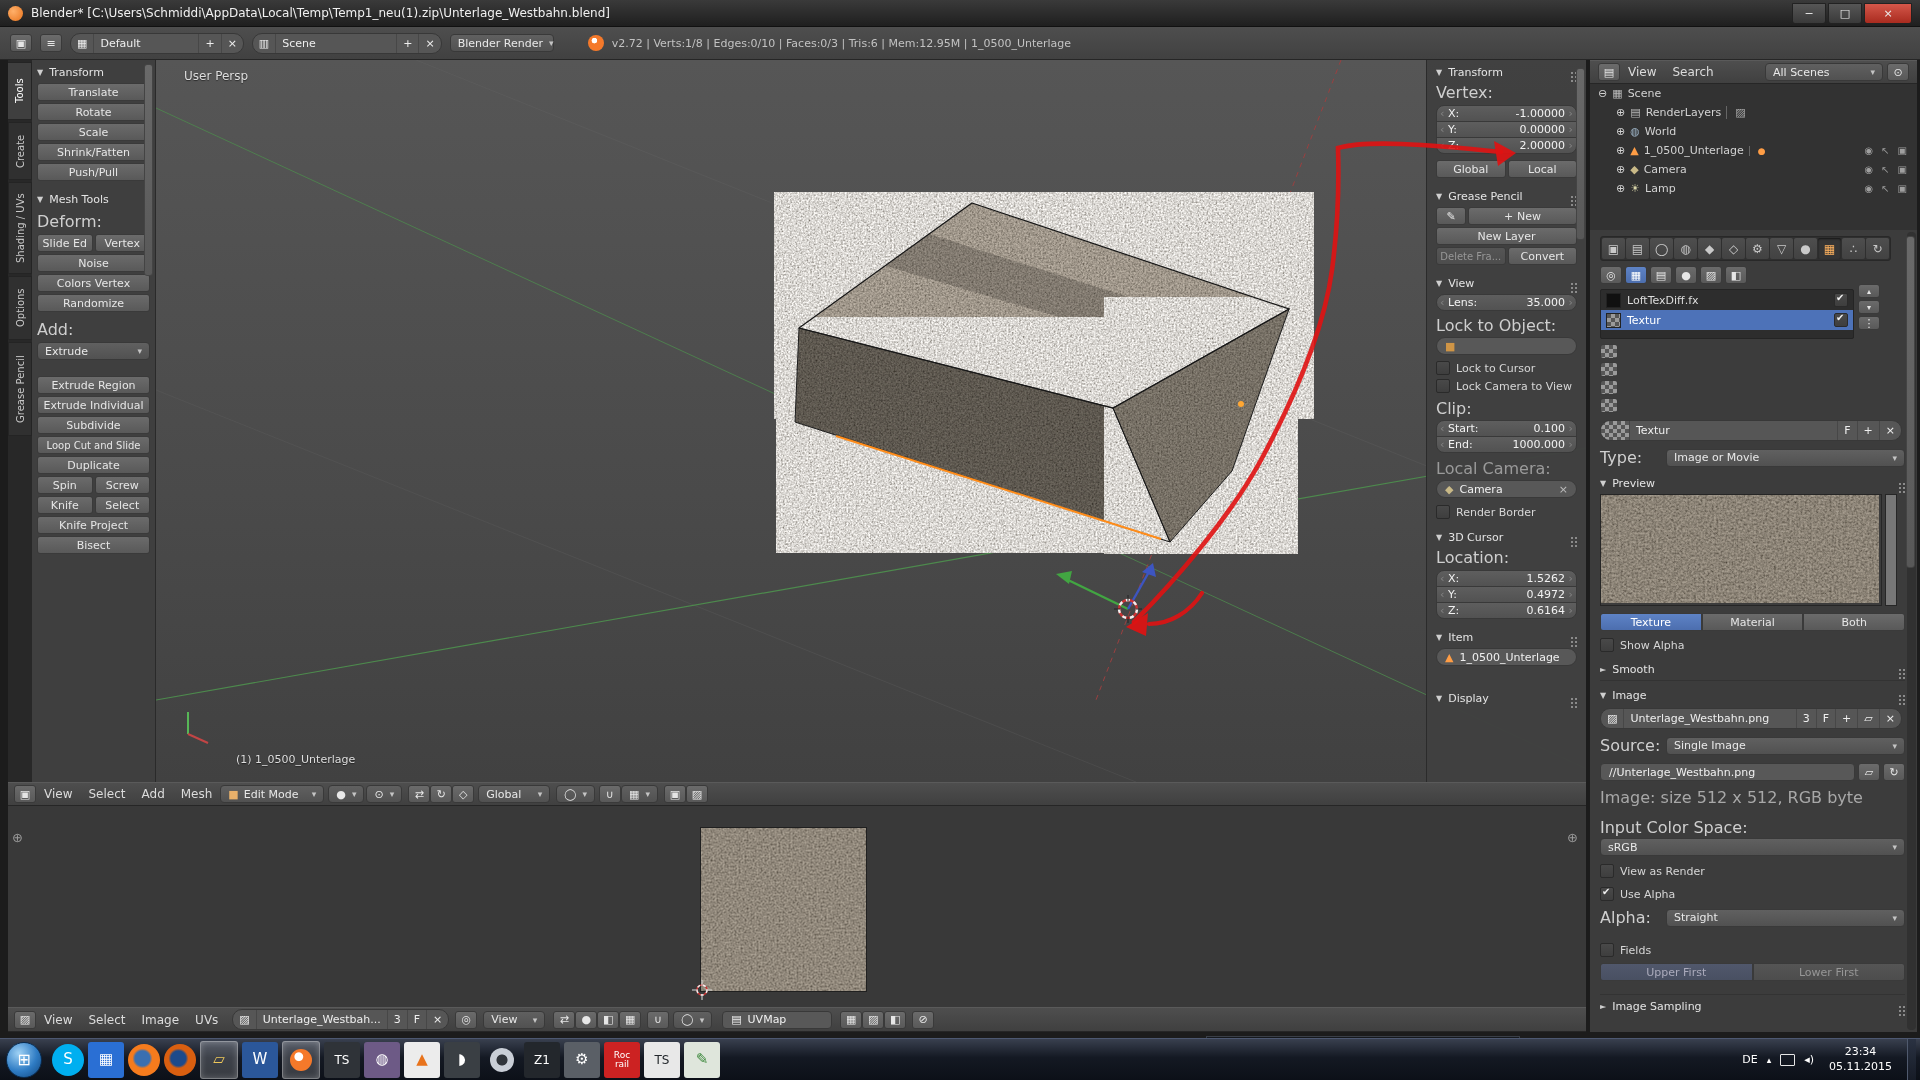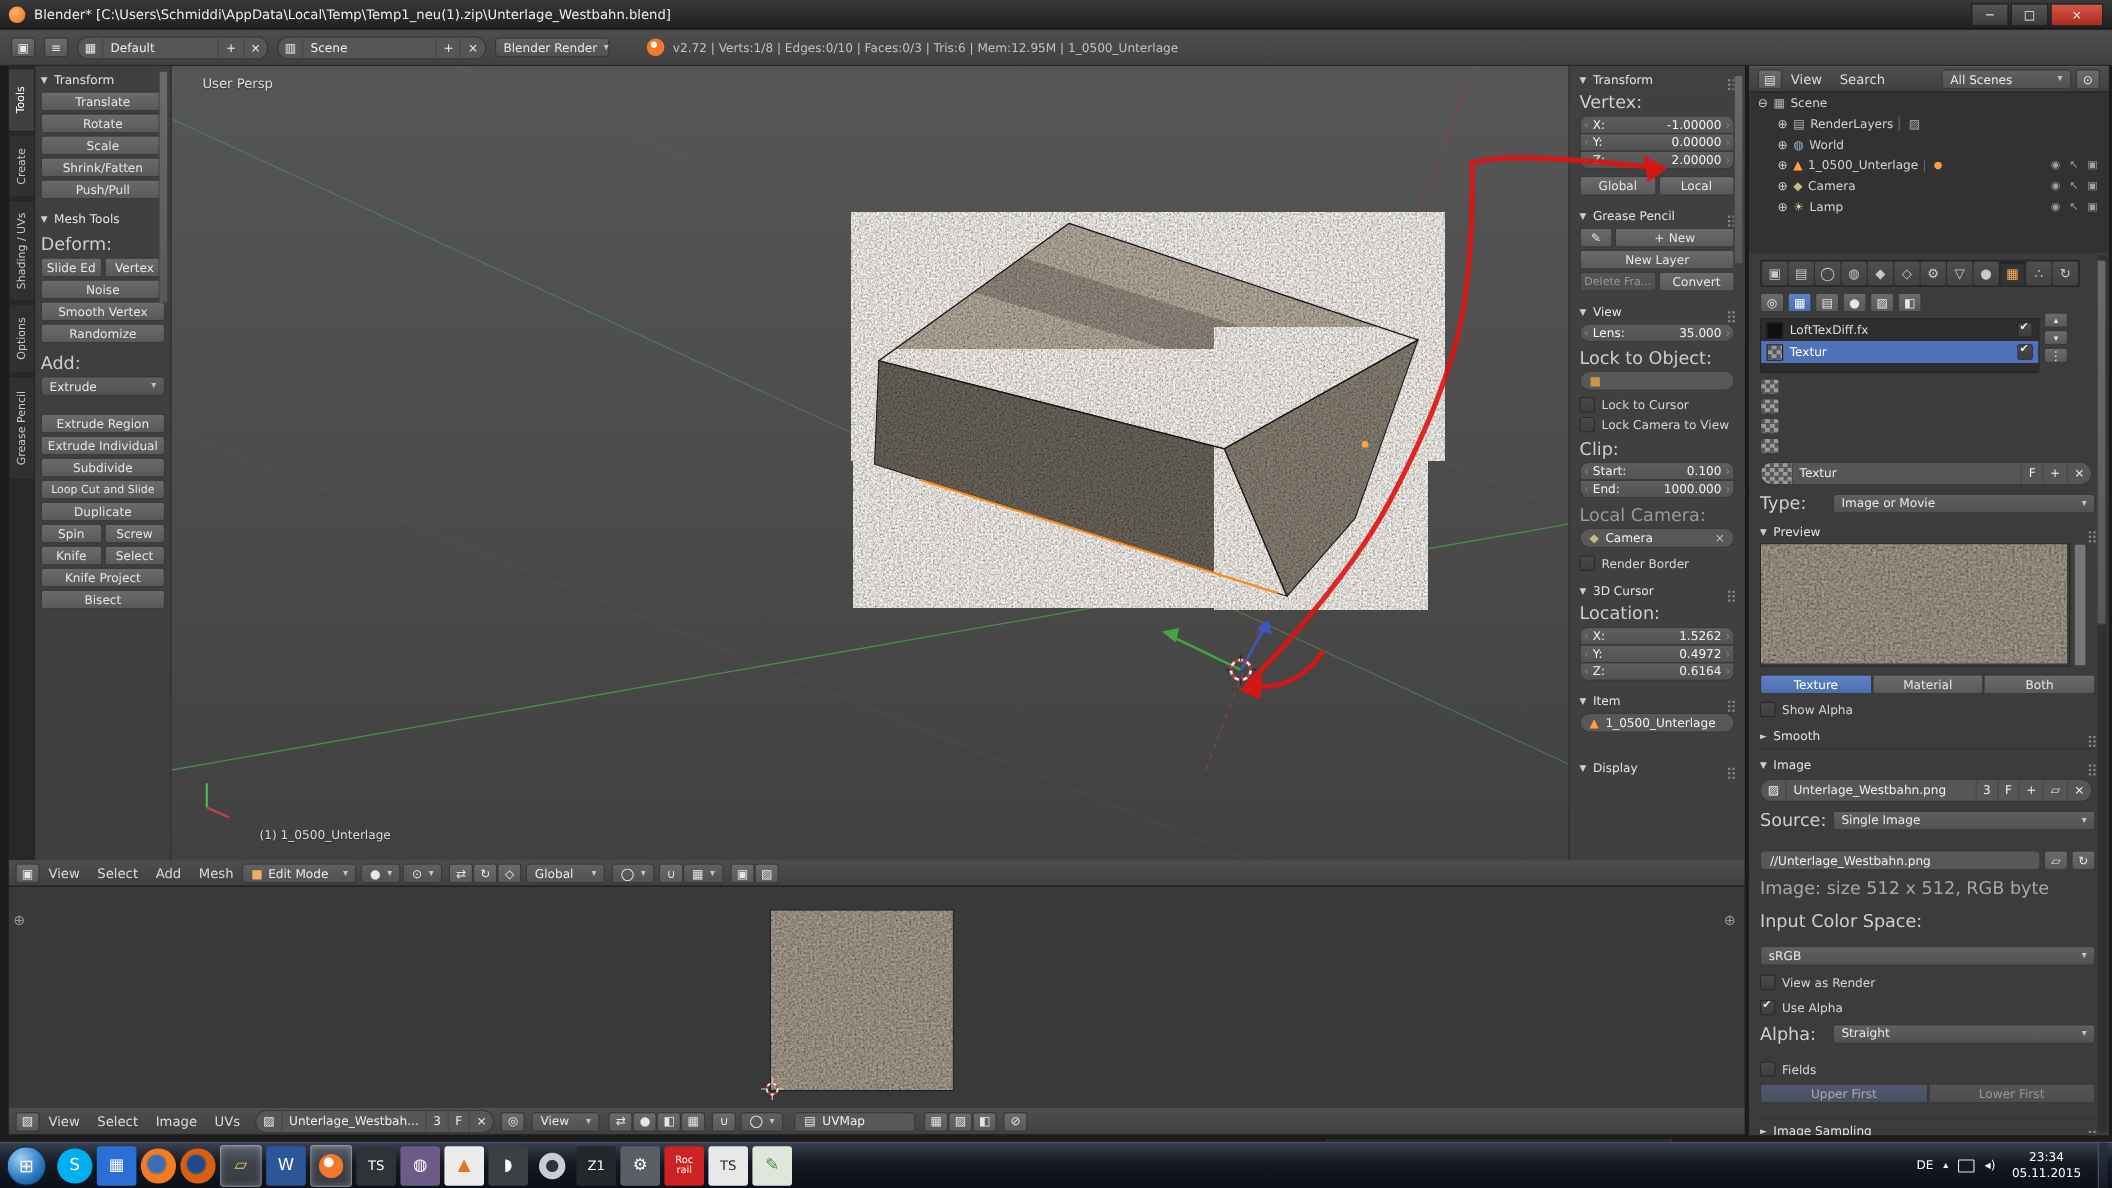--- a/index.html
+++ b/index.html
@@ -172,7 +172,7 @@
     <div class="btn">Vertex</div>
   </div>
   <div class="btn">Noise</div>
-  <div class="btn">Smooth Vertex</div>
+  <div class="btn">Colors Vertex</div>
   <div class="btn">Randomize</div>
   <div class="lbl" style="margin:8px 0 3px">Add:</div>
   <div class="dd" style="width:100%;margin-bottom:16px">Extrude</div>

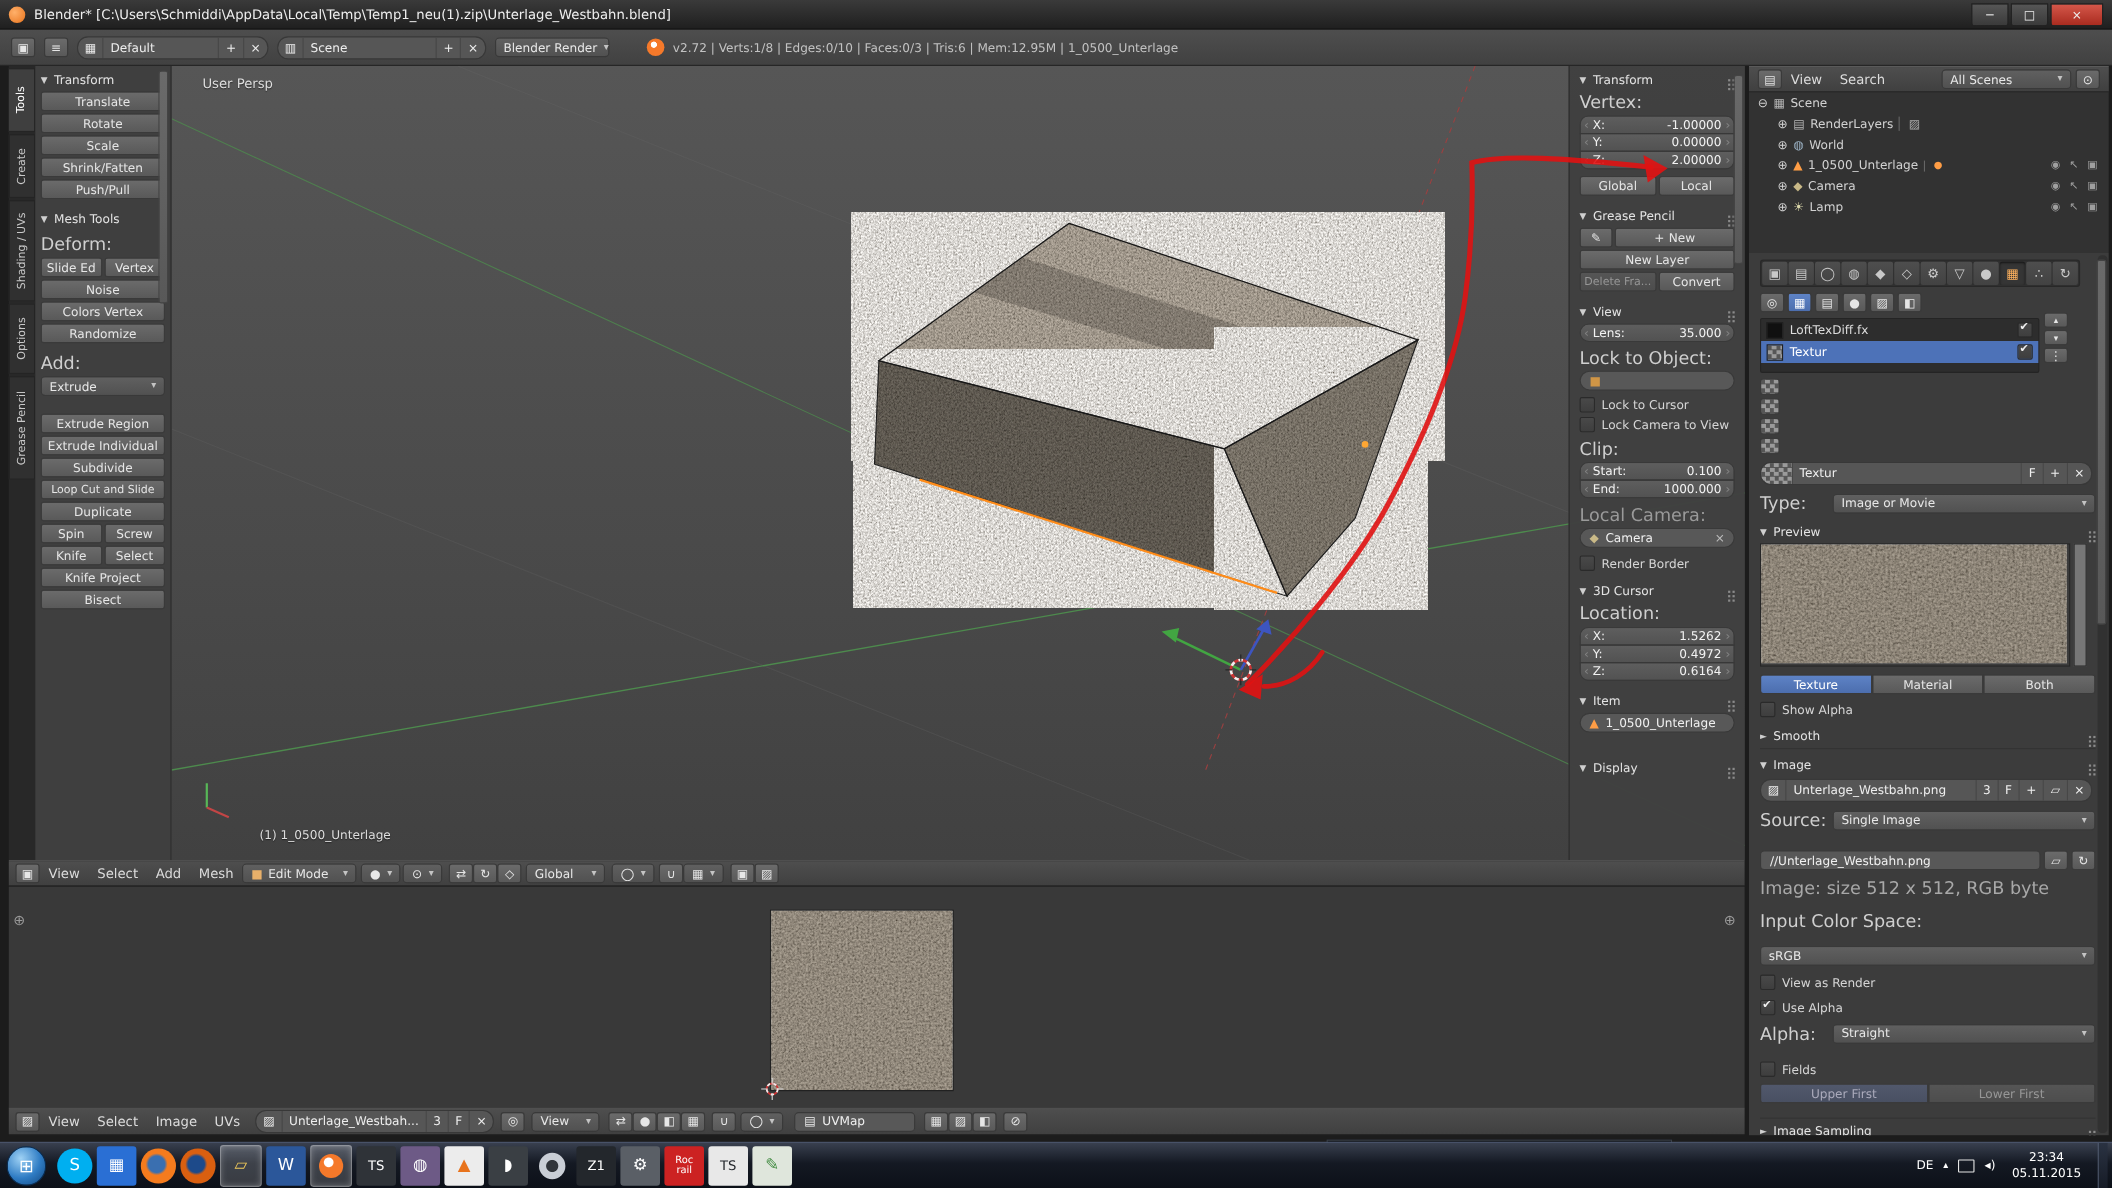--- a/index.html
+++ b/index.html
@@ -645,7 +645,7 @@
     <span class="lbl" style="width:58px">Source:</span>
     <div class="dd" style="flex:1">Single Image</div>
   </div>
-  <div class="row" style="margin-top:18px;gap:3px">
+  <div class="row" style="margin-top:8px;gap:3px">
     <div class="namefield" style="flex:1;border-radius:4px">
         <span>//Unterlage_Westbahn.png</span>
       </div>

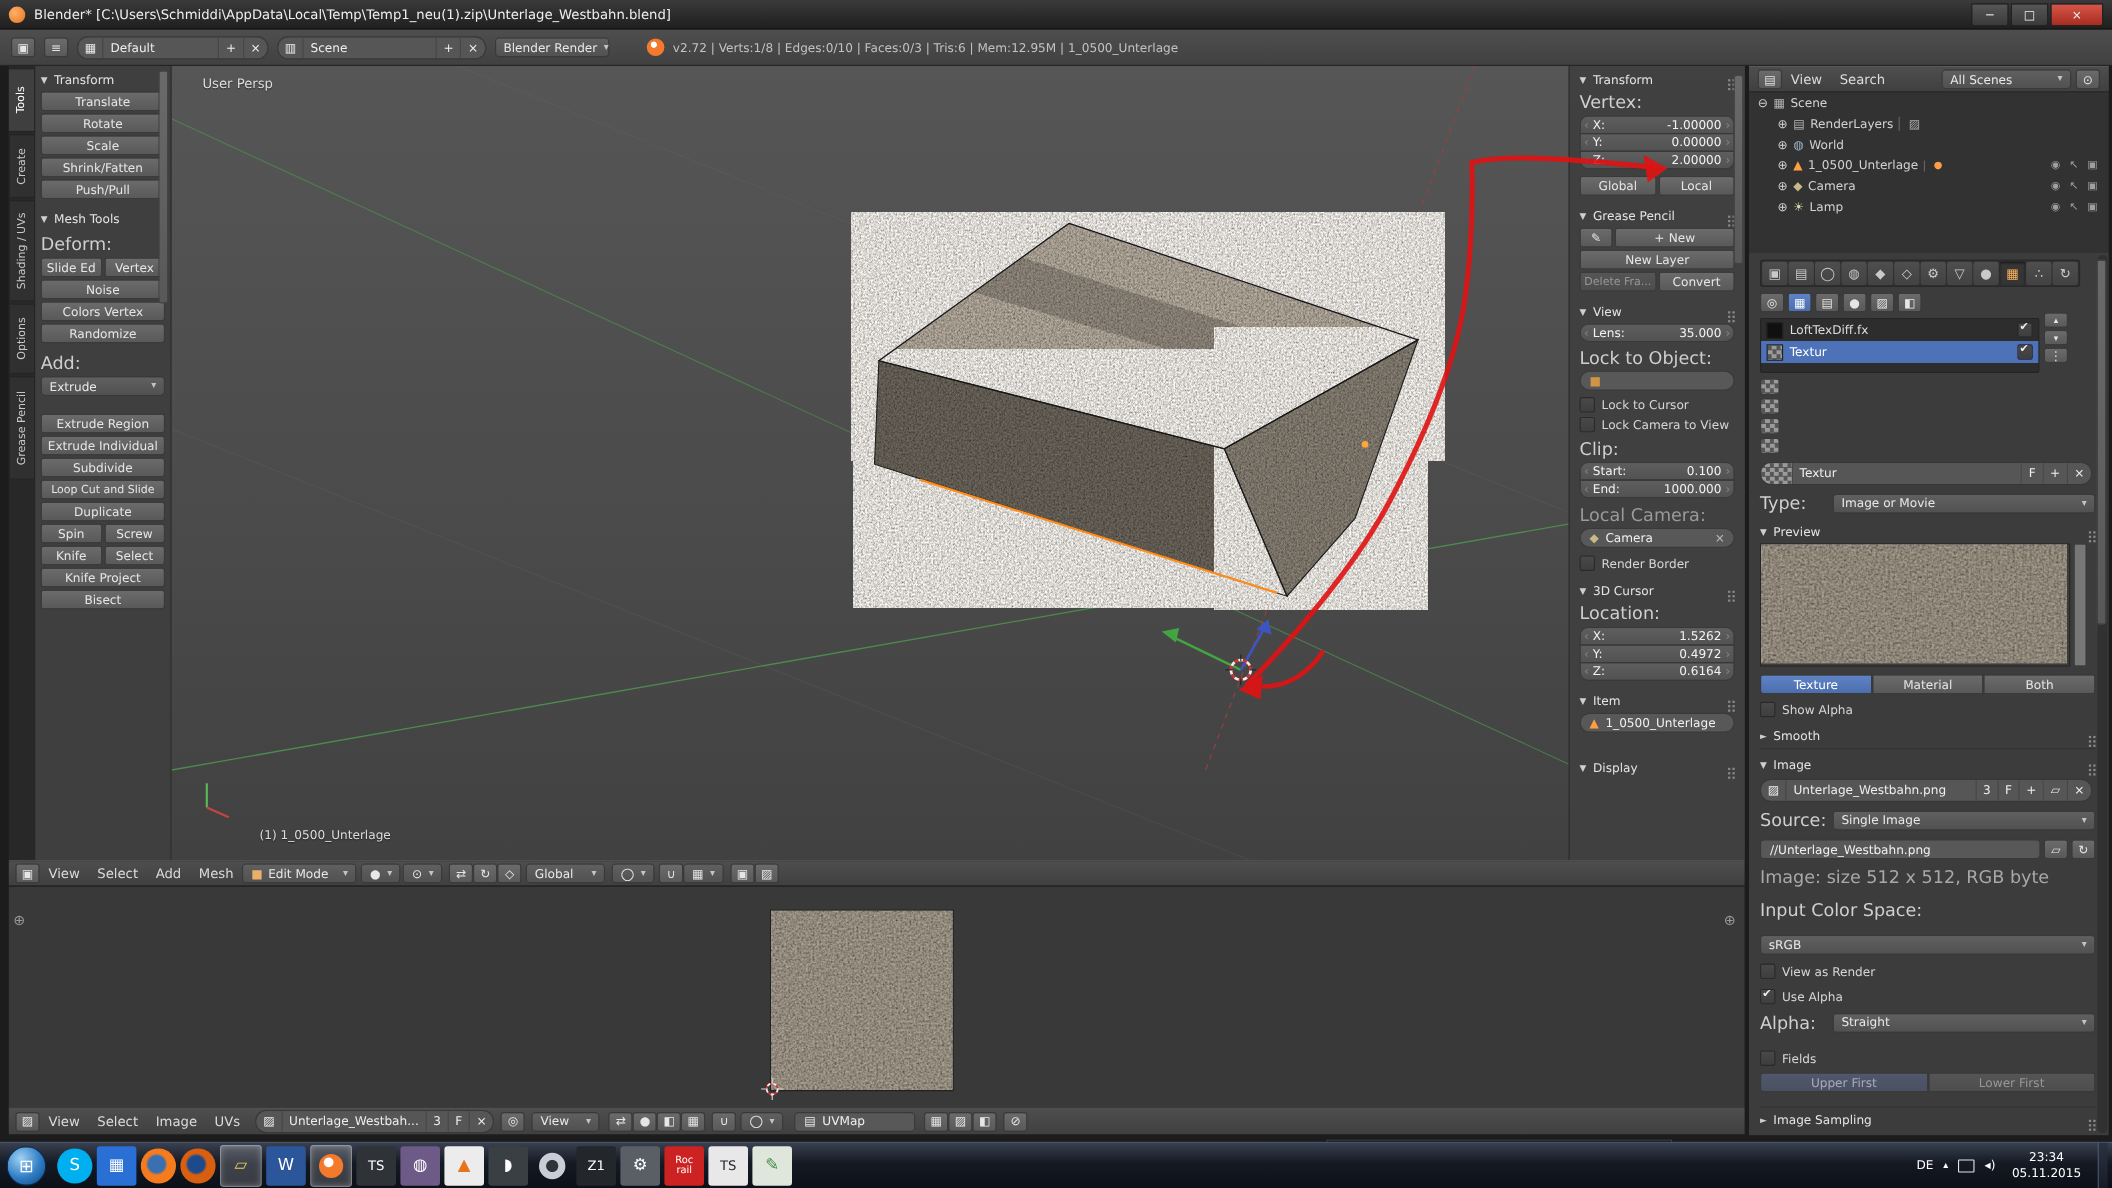--- a/index.html
+++ b/index.html
@@ -654,7 +654,7 @@
   </div>
   <div class="lbl" style="margin-top:7px;color:#a8a8a8">Image: size 512 x 512, RGB byte</div>
   <div class="lbl" style="margin-top:11px">Input Color Space:</div>
-  <div class="dd" style="width:100%;margin-top:13px">sRGB</div>
+  <div class="dd" style="width:100%;margin-top:1px">sRGB</div>
   <div class="cbrow" style="margin-top:8px">
       <span class="cbbox"></span>
       <span>View as Render</span>

